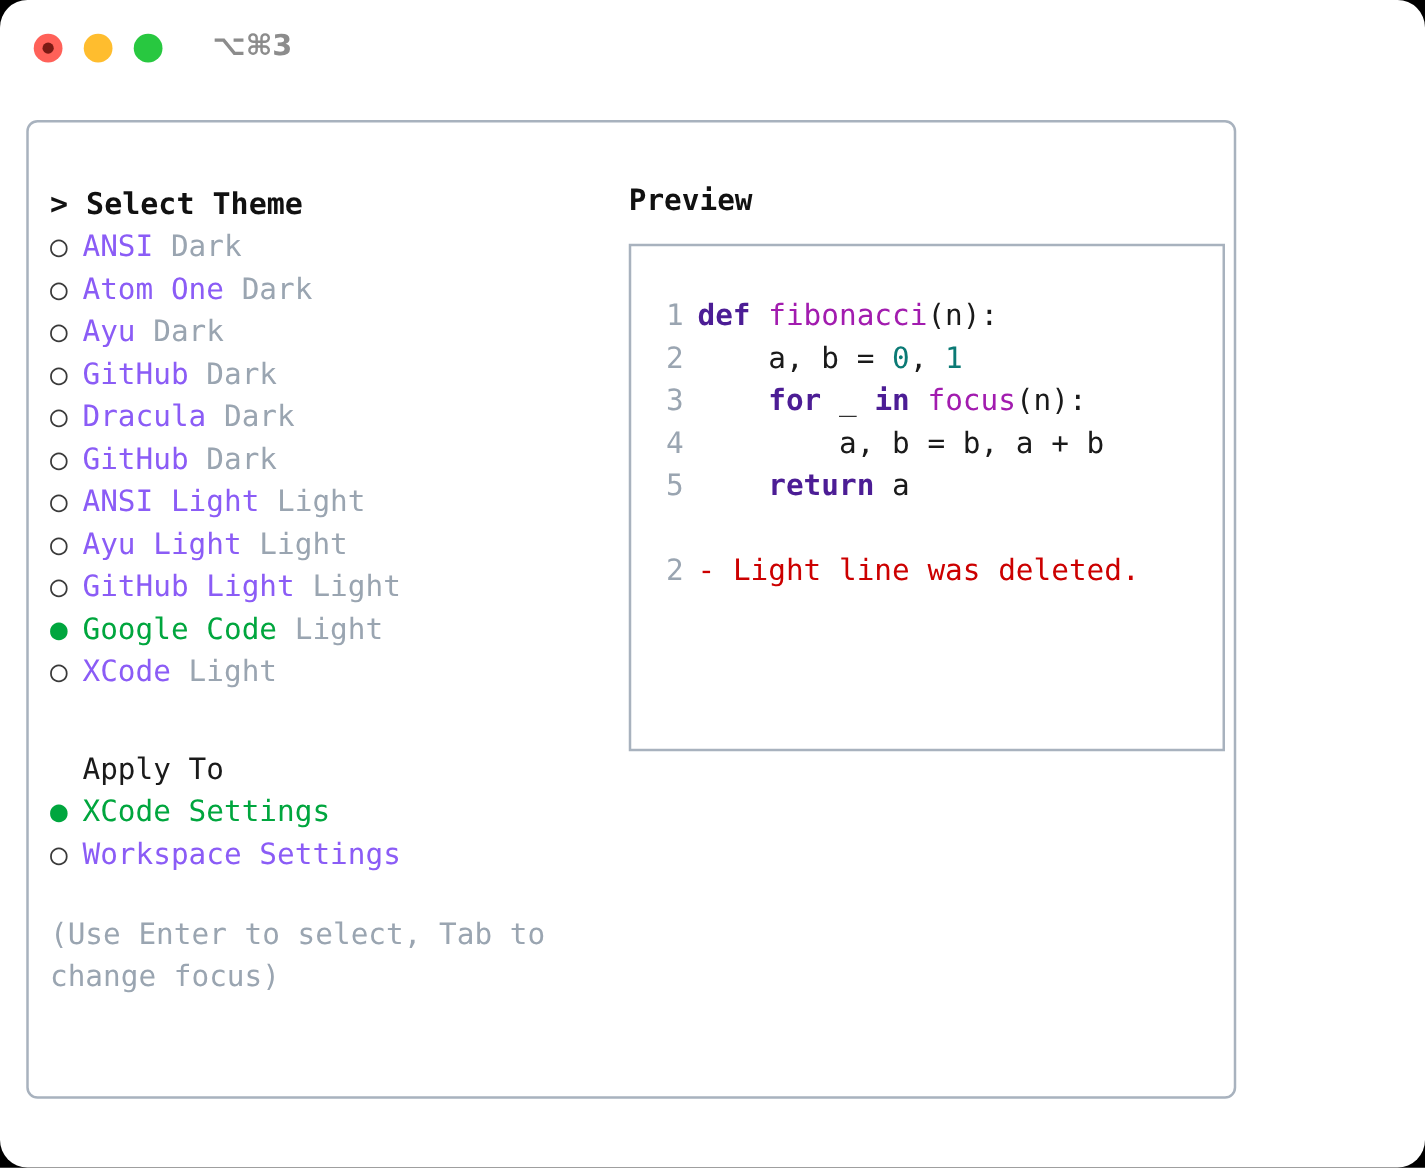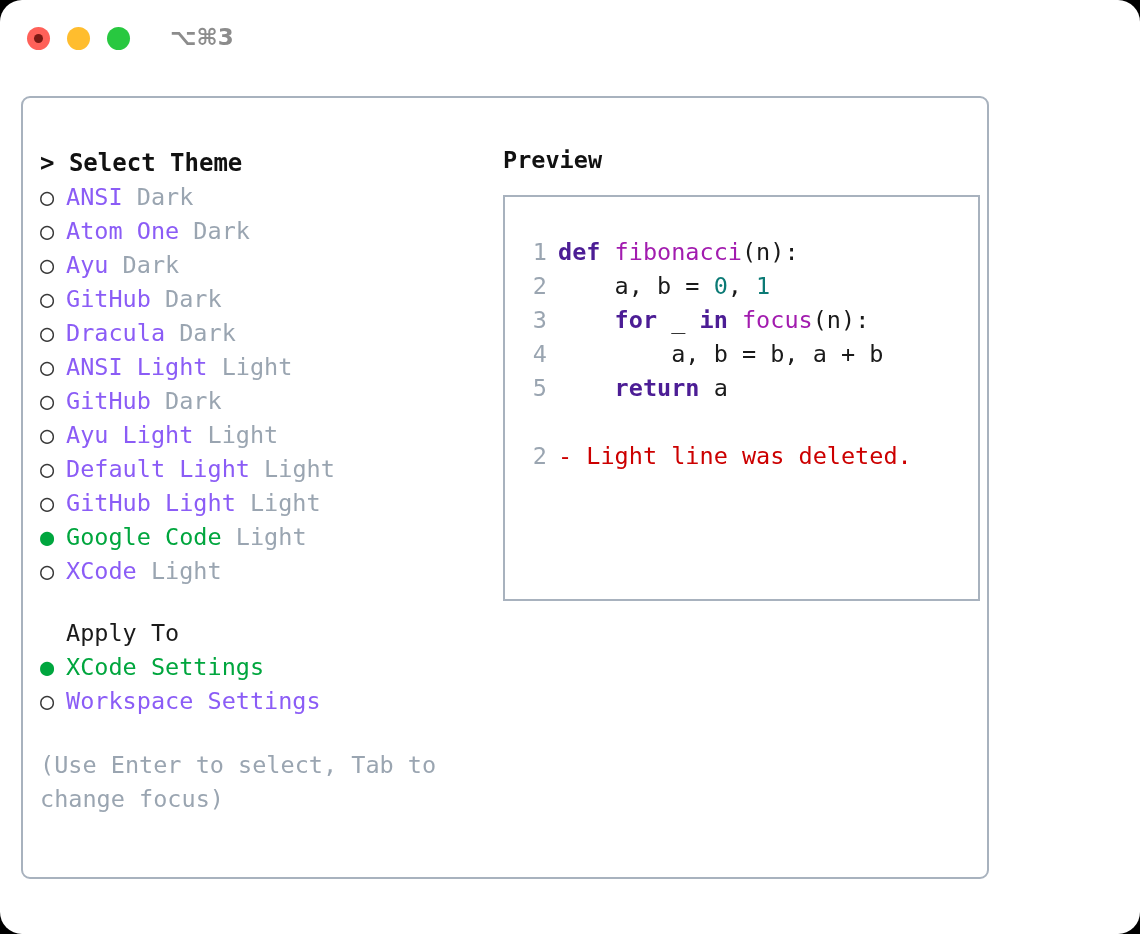--- a/index.html
+++ b/index.html
@@ -178,8 +178,8 @@
           <div class="row"><span class="marker">○</span><span class="label">Ayu</span><span class="badge"> Dark</span></div>
           <div class="row"><span class="marker">○</span><span class="label">GitHub</span><span class="badge"> Dark</span></div>
           <div class="row"><span class="marker">○</span><span class="label">Dracula</span><span class="badge"> Dark</span></div>
+          <div class="row"><span class="marker">○</span><span class="label">GitHub</span><span class="badge"> Dark</span></div>
           <div class="row"><span class="marker">○</span><span class="label">ANSI Light</span><span class="badge"> Light</span></div>
-          <div class="row"><span class="marker">○</span><span class="label">GitHub</span><span class="badge"> Dark</span></div>
           <div class="row"><span class="marker">○</span><span class="label">Ayu Light</span><span class="badge"> Light</span></div>
           <div class="row"><span class="marker">○</span><span class="label">Default Light</span><span class="badge"> Light</span></div>
           <div class="row"><span class="marker">○</span><span class="label">GitHub Light</span><span class="badge"> Light</span></div>

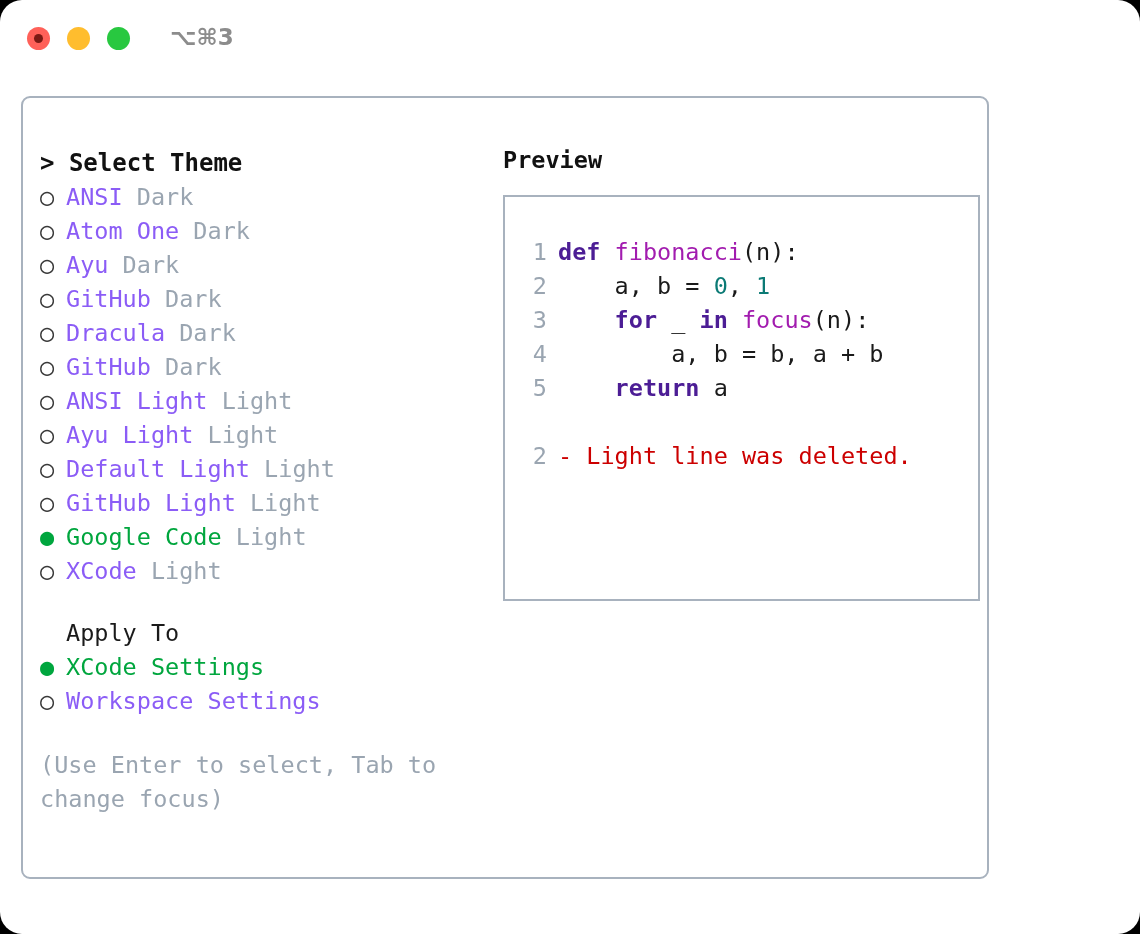--- a/index.html
+++ b/index.html
@@ -181,7 +181,6 @@
           <div class="row"><span class="marker">○</span><span class="label">GitHub</span><span class="badge"> Dark</span></div>
           <div class="row"><span class="marker">○</span><span class="label">ANSI Light</span><span class="badge"> Light</span></div>
           <div class="row"><span class="marker">○</span><span class="label">Ayu Light</span><span class="badge"> Light</span></div>
-          <div class="row"><span class="marker">○</span><span class="label">Default Light</span><span class="badge"> Light</span></div>
           <div class="row"><span class="marker">○</span><span class="label">GitHub Light</span><span class="badge"> Light</span></div>
           <div class="row selected"><span class="marker">●</span><span class="label">Google Code</span><span class="badge"> Light</span></div>
           <div class="row"><span class="marker">○</span><span class="label">XCode</span><span class="badge"> Light</span></div>

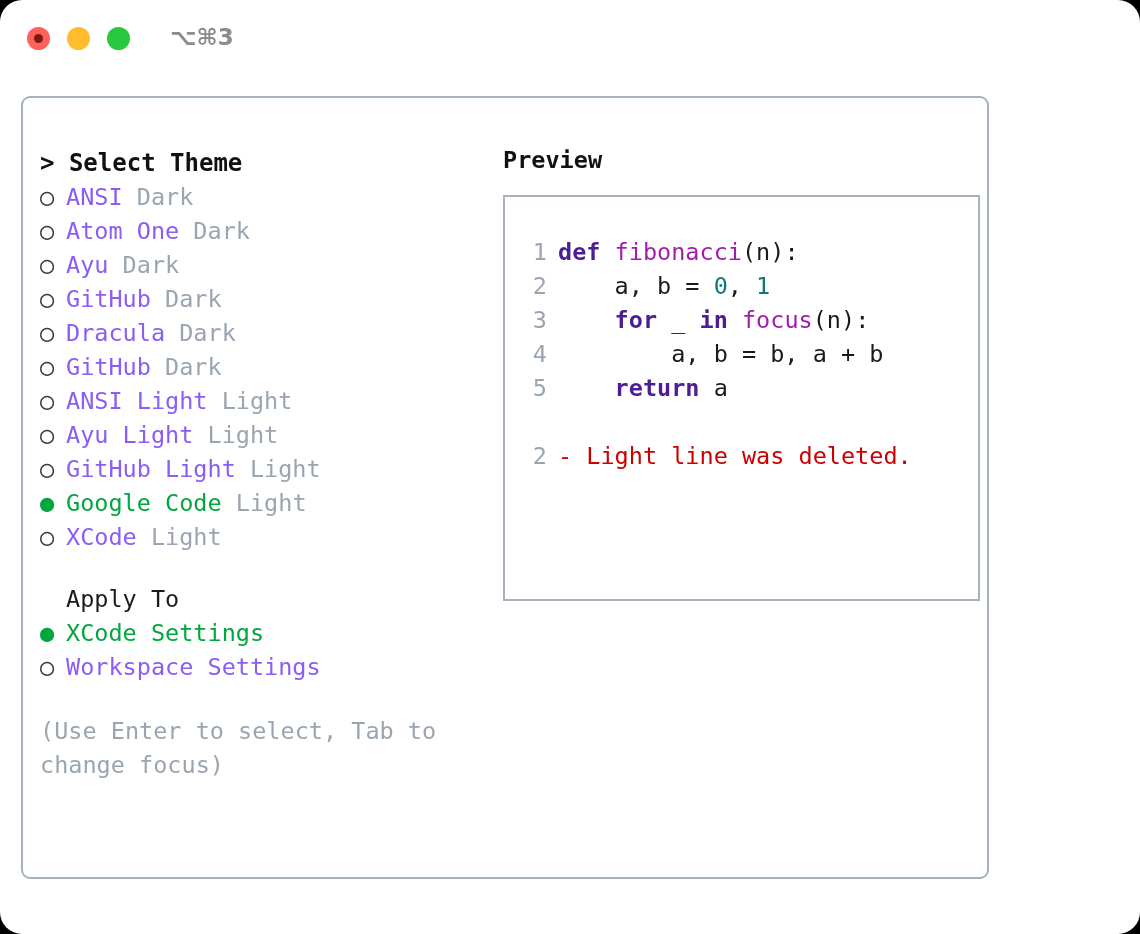--- a/index.html
+++ b/index.html
@@ -186,7 +186,7 @@
           <div class="row"><span class="marker">○</span><span class="label">XCode</span><span class="badge"> Light</span></div>
         </div>
 
-      <div class="row" id="apply-to-header" style="margin-top:28px;">Apply To</div>
+      <div class="row" id="apply-to-header" style="margin-top:44px;">Apply To</div>
       <div id="apply-list">
           <div class="row selected"><span class="marker">●</span><span class="label">XCode Settings</span></div>
           <div class="row"><span class="marker">○</span><span class="label">Workspace Settings</span></div>

